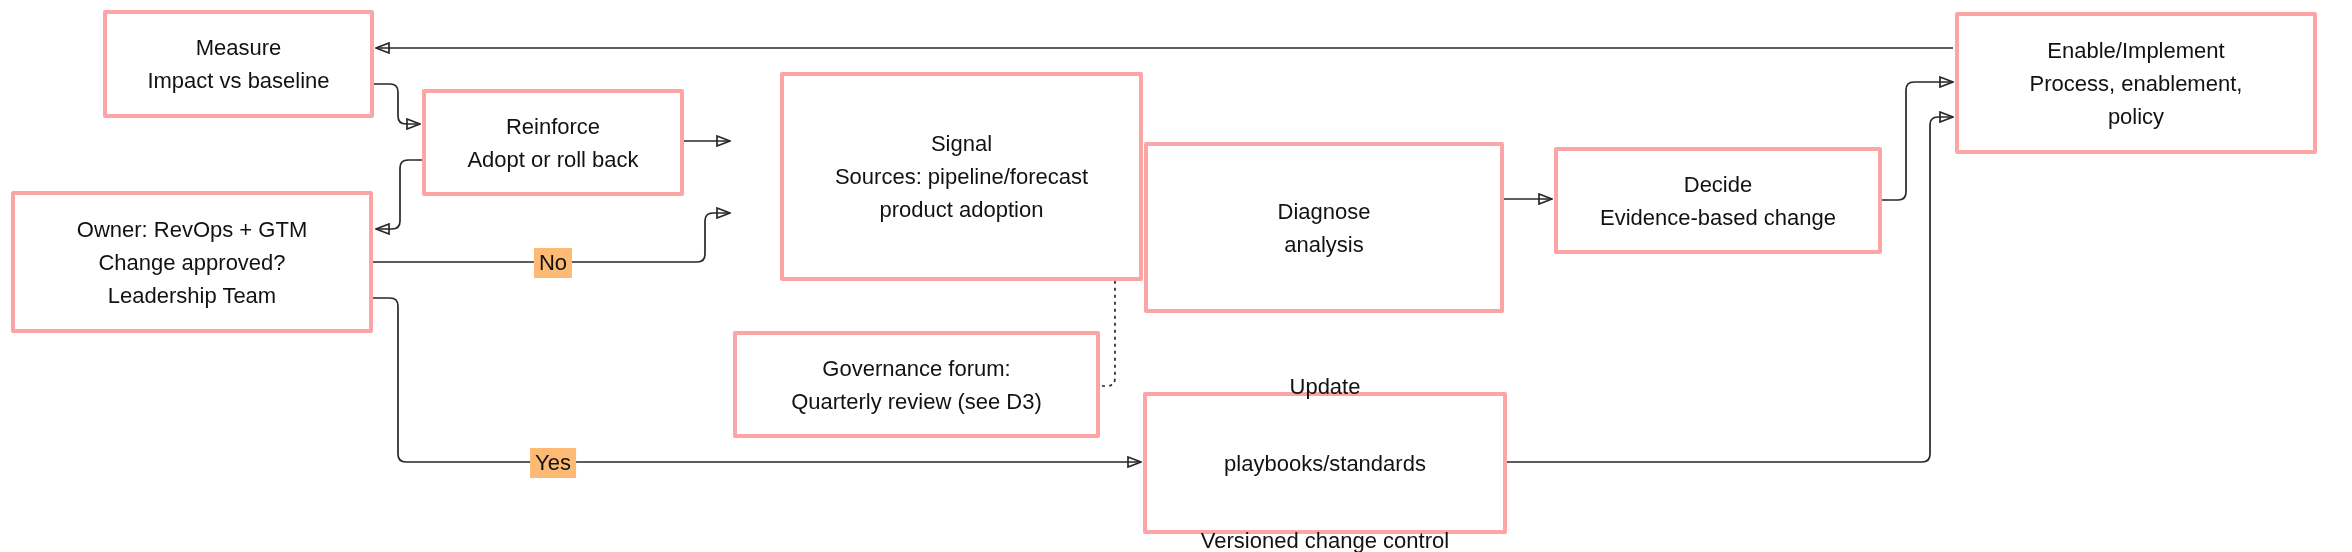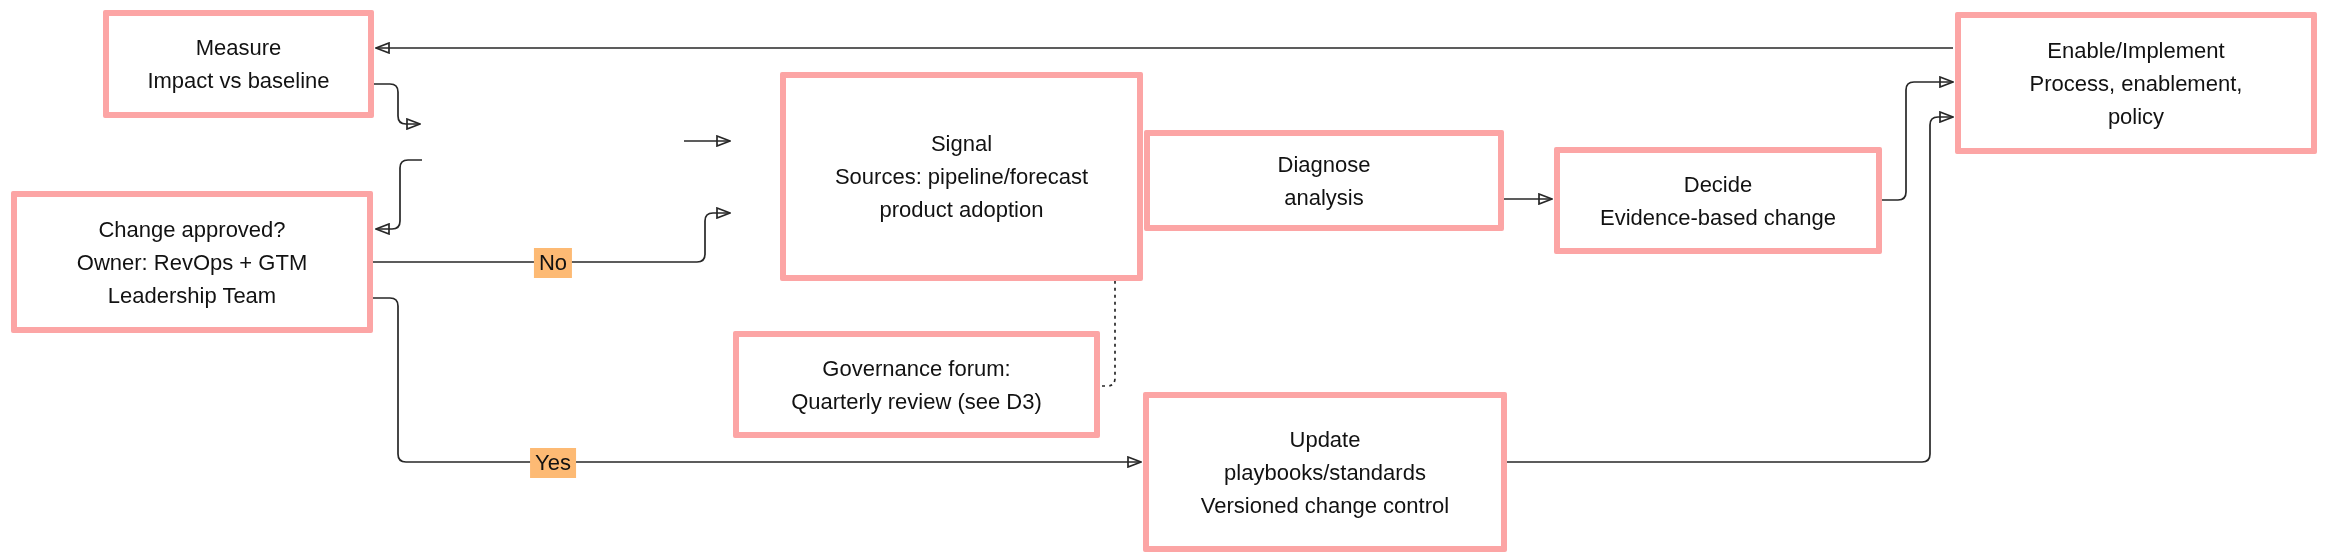--- a/index.html
+++ b/index.html
@@ -34,7 +34,7 @@
     position: absolute;
     box-sizing: border-box;
     background: #ffffff;
-    border: 6px solid #fca5a5;
+    border: 4px solid #fca5a5;
     border-radius: 2px;
     display: flex;
     flex-direction: column;

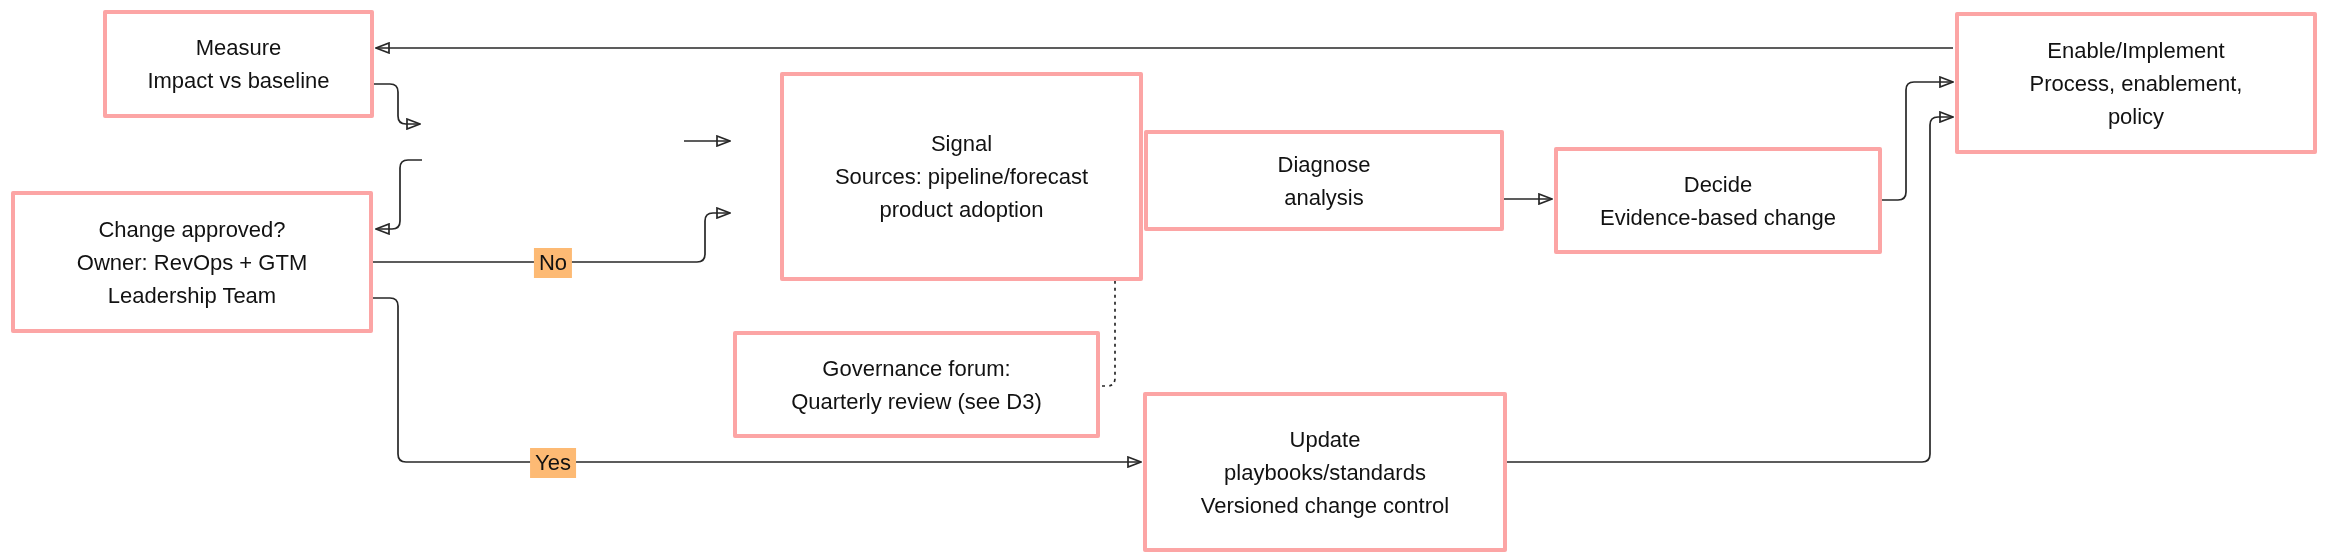--- a/index.html
+++ b/index.html
@@ -92,6 +92,10 @@
     <span>Leadership Team</span>
   </div>
 
+  <div class="node" style="left:422px; top:89px; width:262px; height:107px;">
+    <span>Reinforce</span>
+    <span>Adopt or roll back</span>
+  </div>
 
   <div class="node" style="left:732px; top:72px; width:363px; height:209px;margin-left:48px;">
     <span>Signal</span>

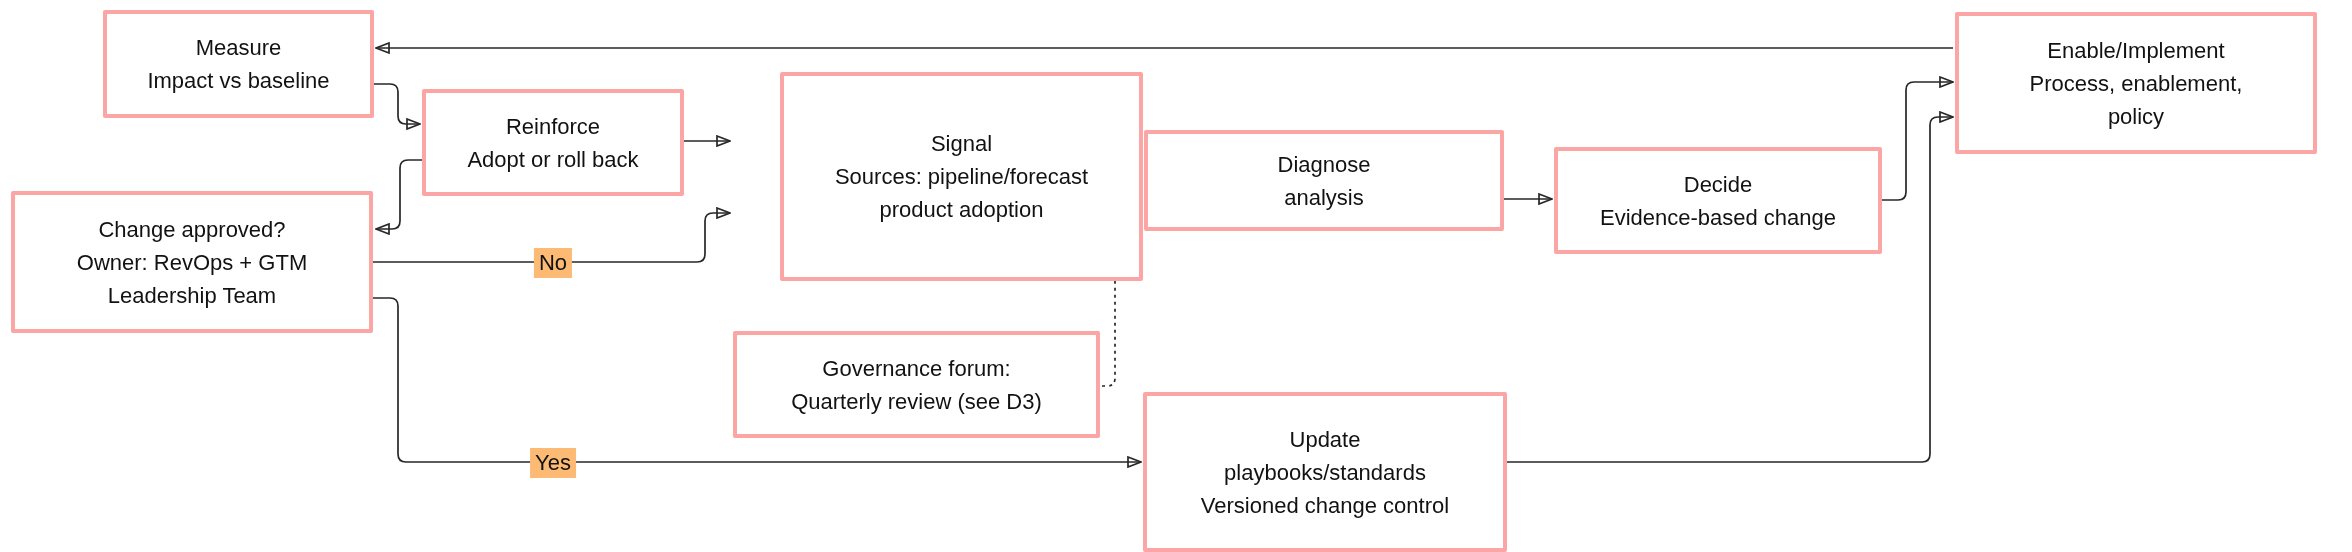--- a/index.html
+++ b/index.html
@@ -108,7 +108,7 @@
     <span>Quarterly review (see D3)</span>
   </div>
 
-  <div class="node" style="left:1144px; top:130px; width:360px; height:101px;text-align:center;">
+  <div class="node" style="left:1144px; top:142px; width:360px; height:171px;text-align:center;">
     <span>Diagnose</span>
     <span>analysis</span>
   </div>

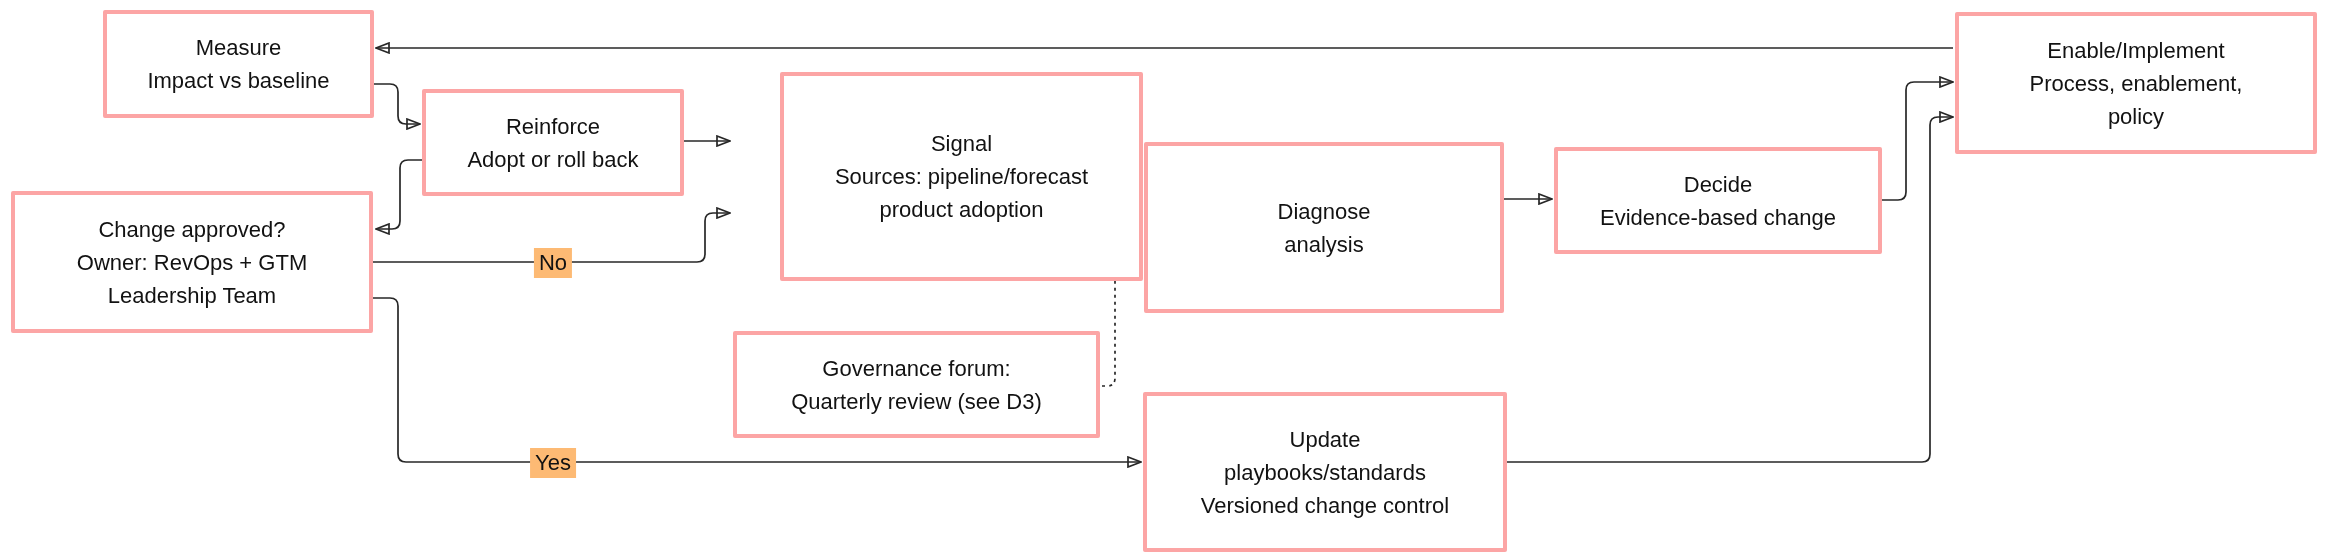--- a/index.html
+++ b/index.html
@@ -87,8 +87,8 @@
   </div>
 
   <div class="node" style="left:11px; top:191px; width:362px; height:142px;">
+    <span>Owner: RevOps + GTM</span>
     <span>Change approved?</span>
-    <span>Owner: RevOps + GTM</span>
     <span>Leadership Team</span>
   </div>
 

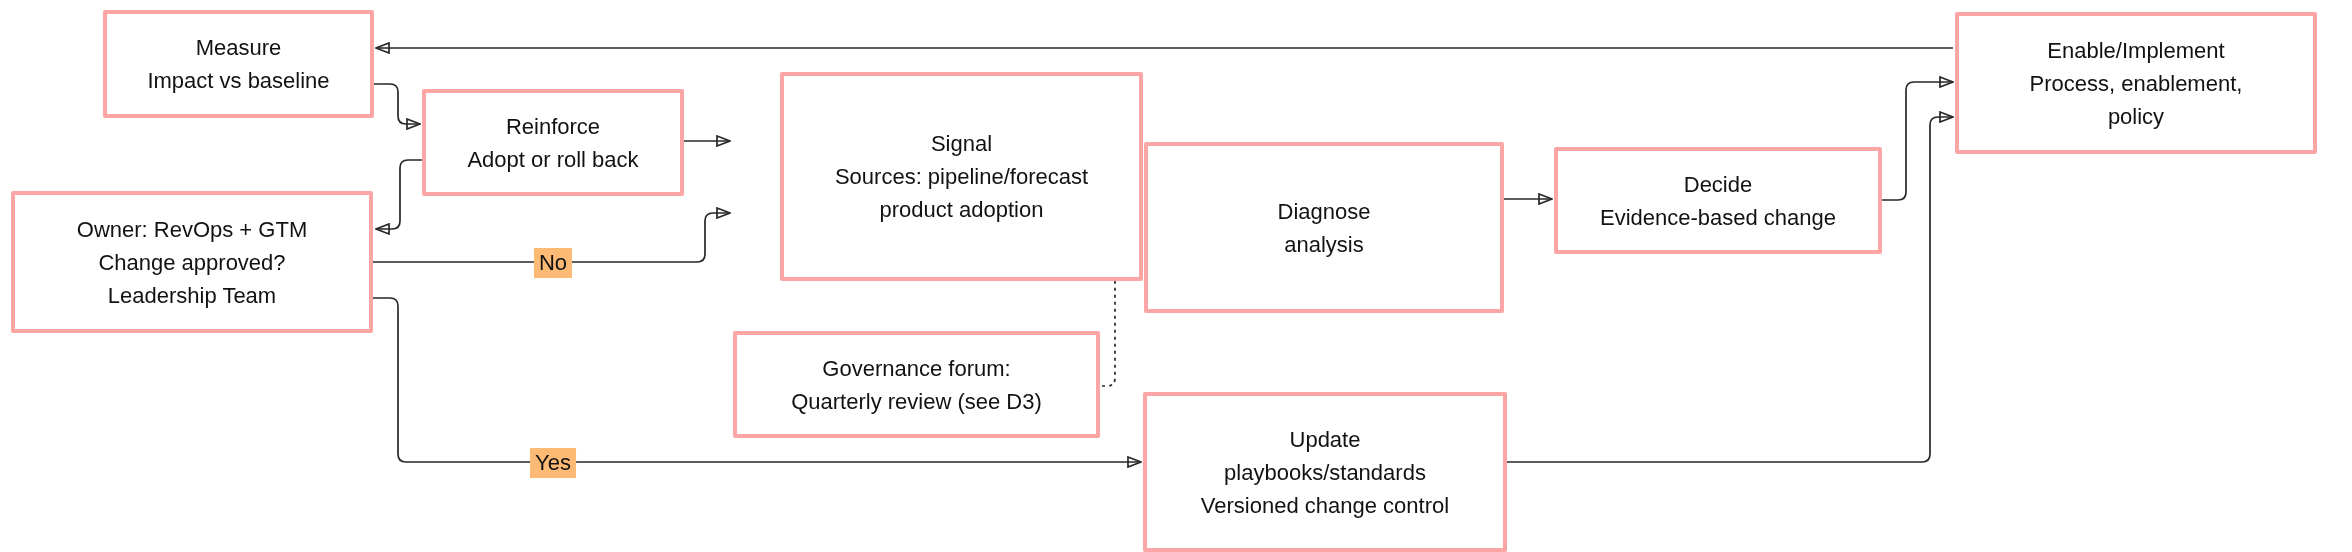--- a/index.html
+++ b/index.html
@@ -118,7 +118,7 @@
     <span>Evidence-based change</span>
   </div>
 
-  <div class="node" style="left:1143px; top:392px; width:364px; height:160px;">
+  <div class="node" style="left:1143px; top:392px; width:364px; height:142px;gap:44px;">
     <span>Update</span>
     <span>playbooks/standards</span>
     <span>Versioned change control</span>

